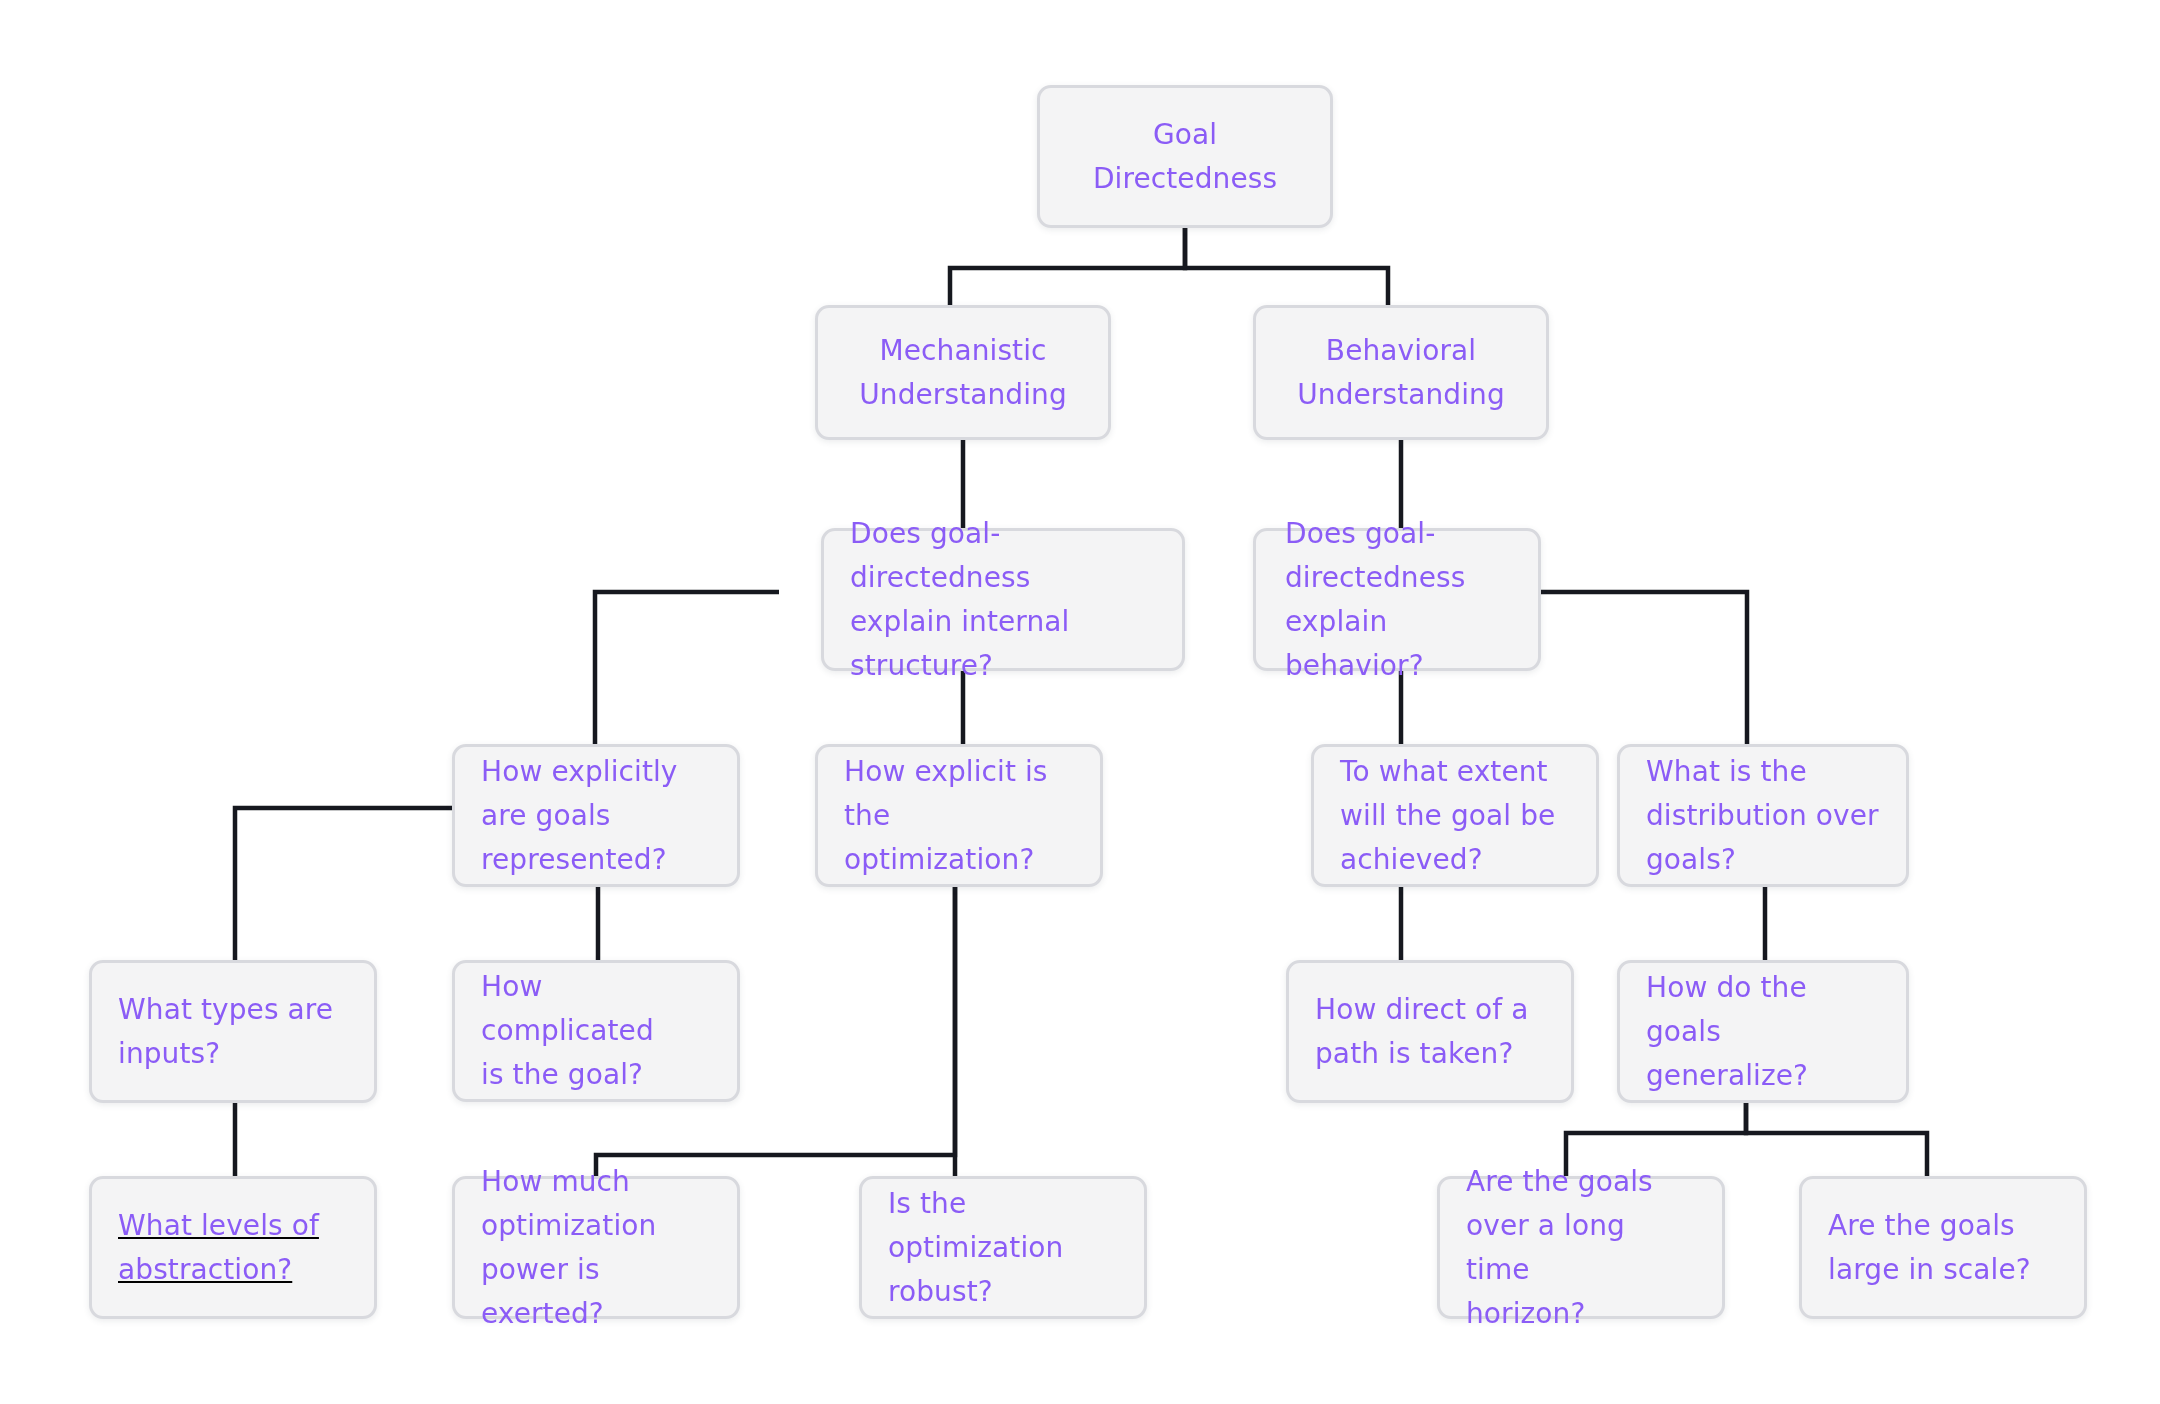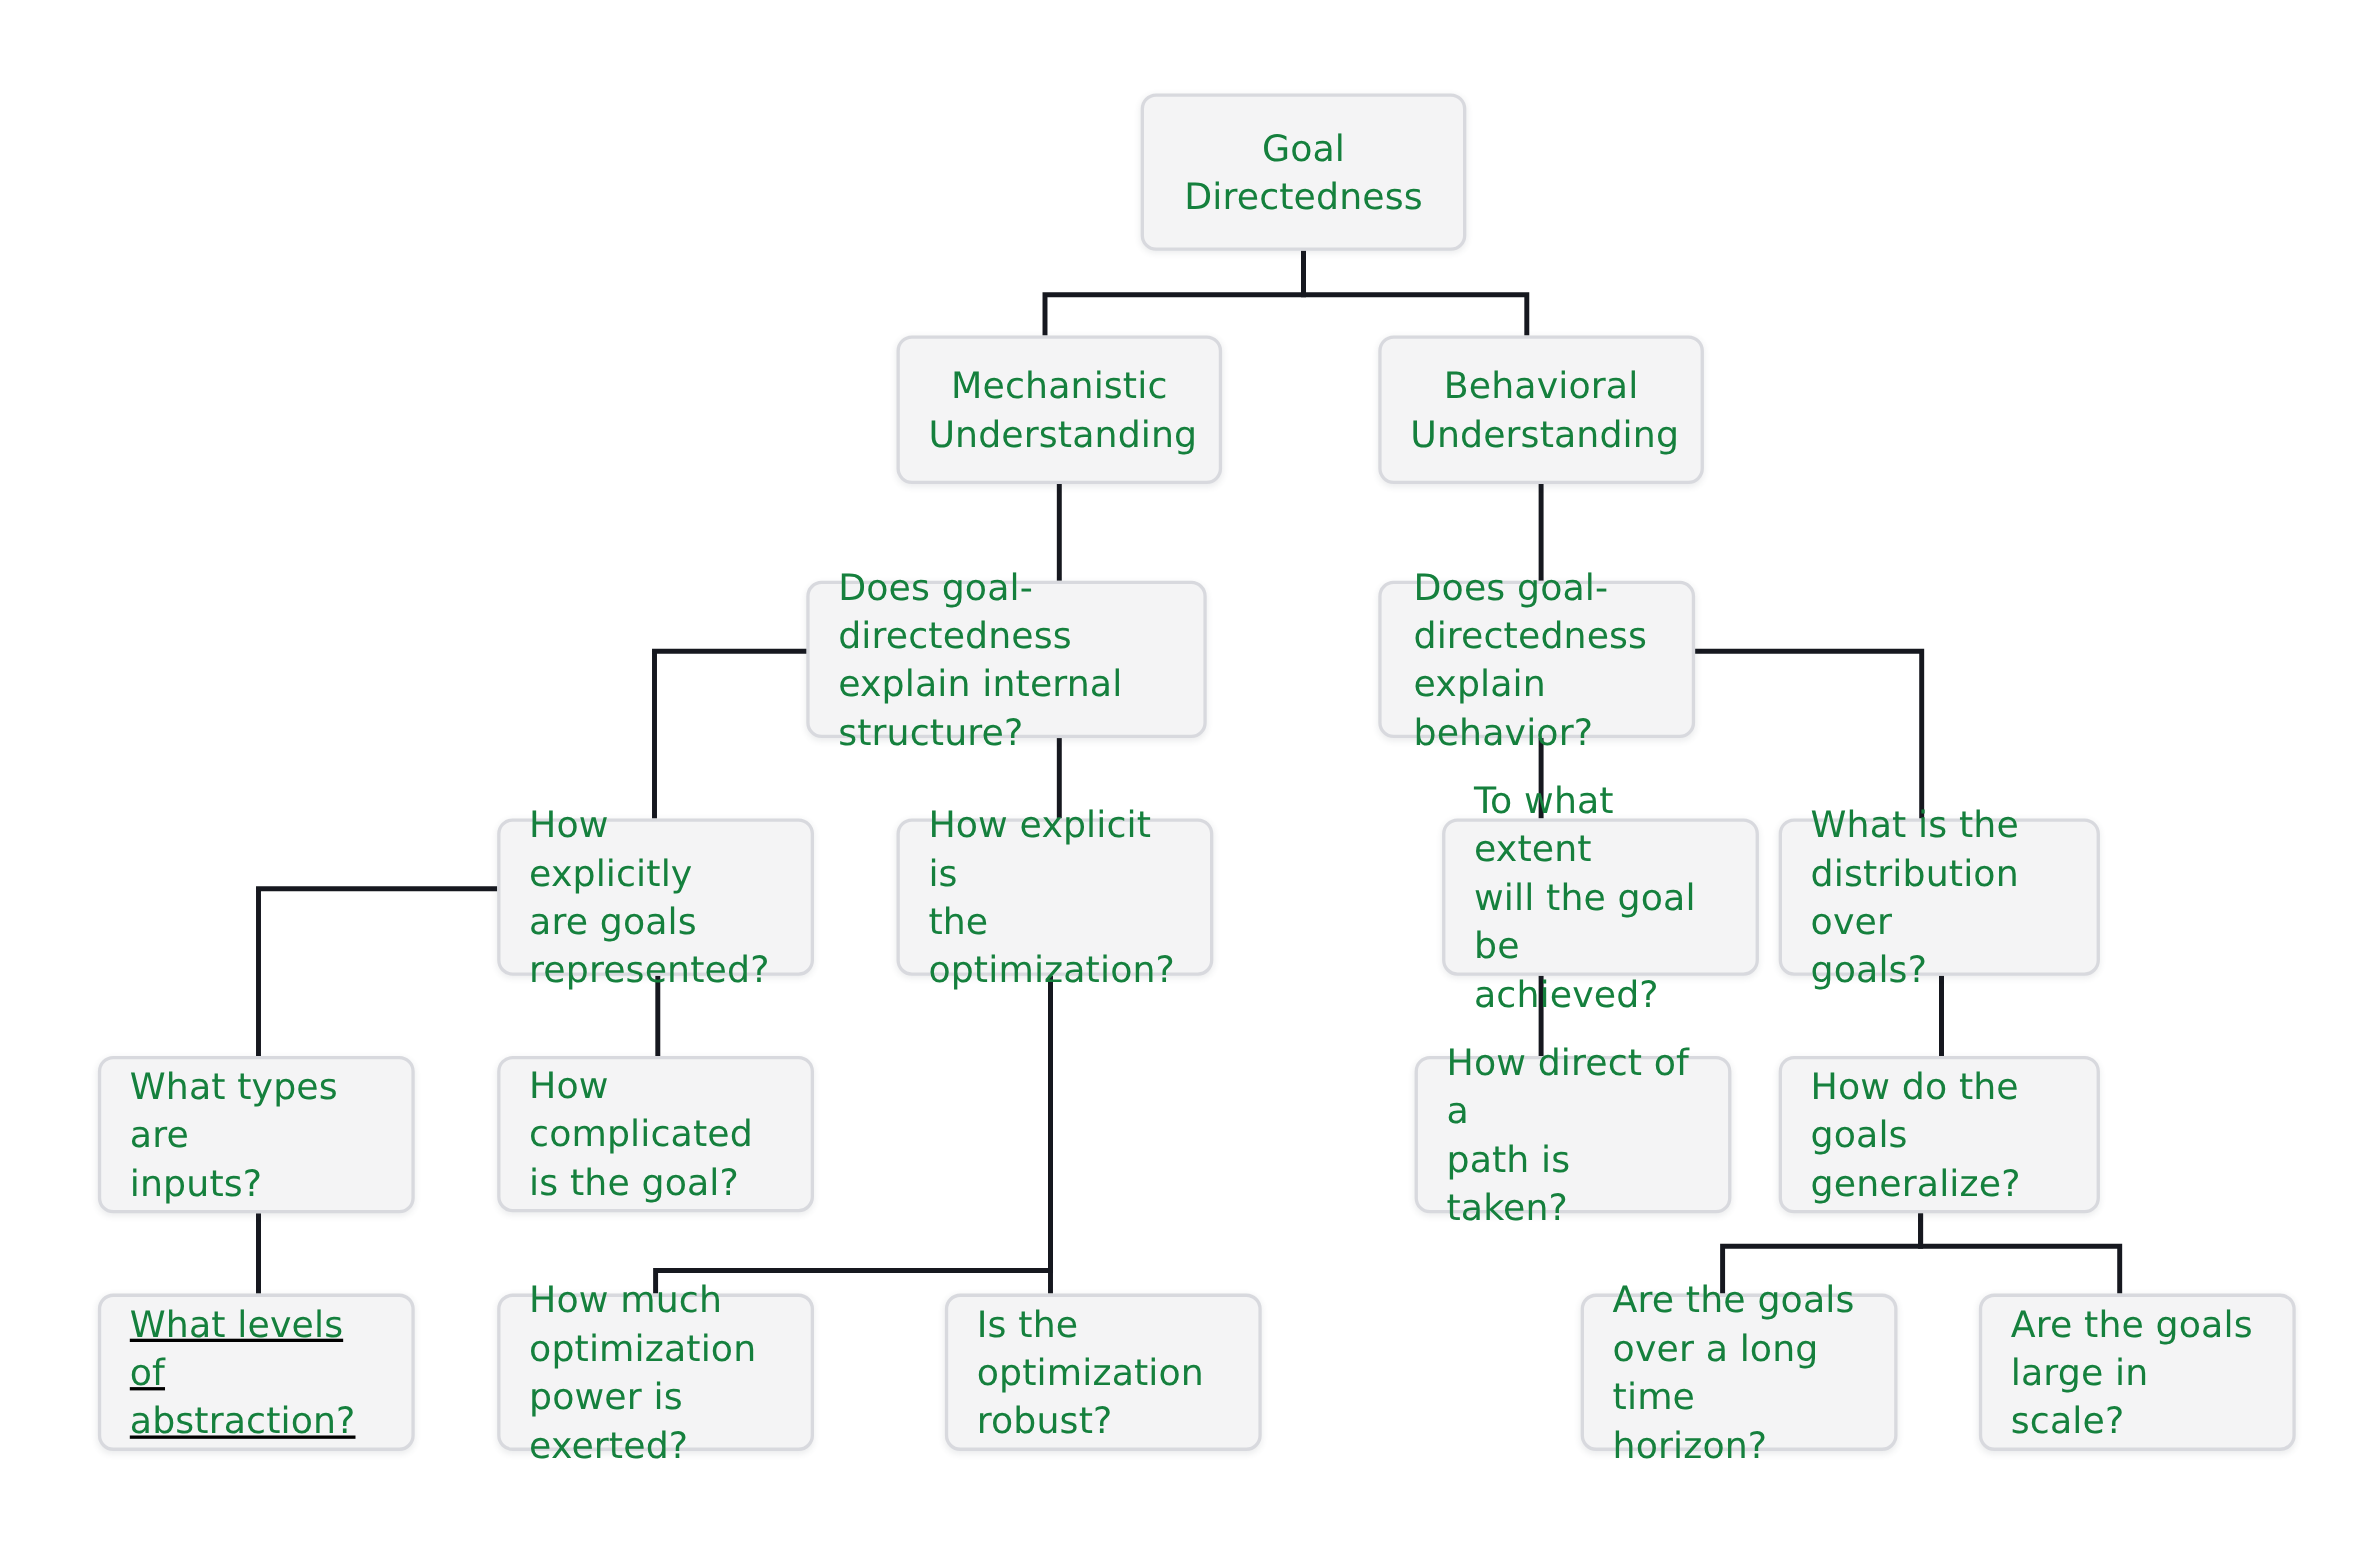--- a/index.html
+++ b/index.html
@@ -38,9 +38,9 @@
     z-index: 2;
   }
   .node .label {
-    font-size: 33px;
+    font-size: 28px;
     line-height: 44px;
-    color: #15803d;
+    color: #8b5cf6;
     letter-spacing: 0.1px;
     white-space: pre-line;
     text-align: left;

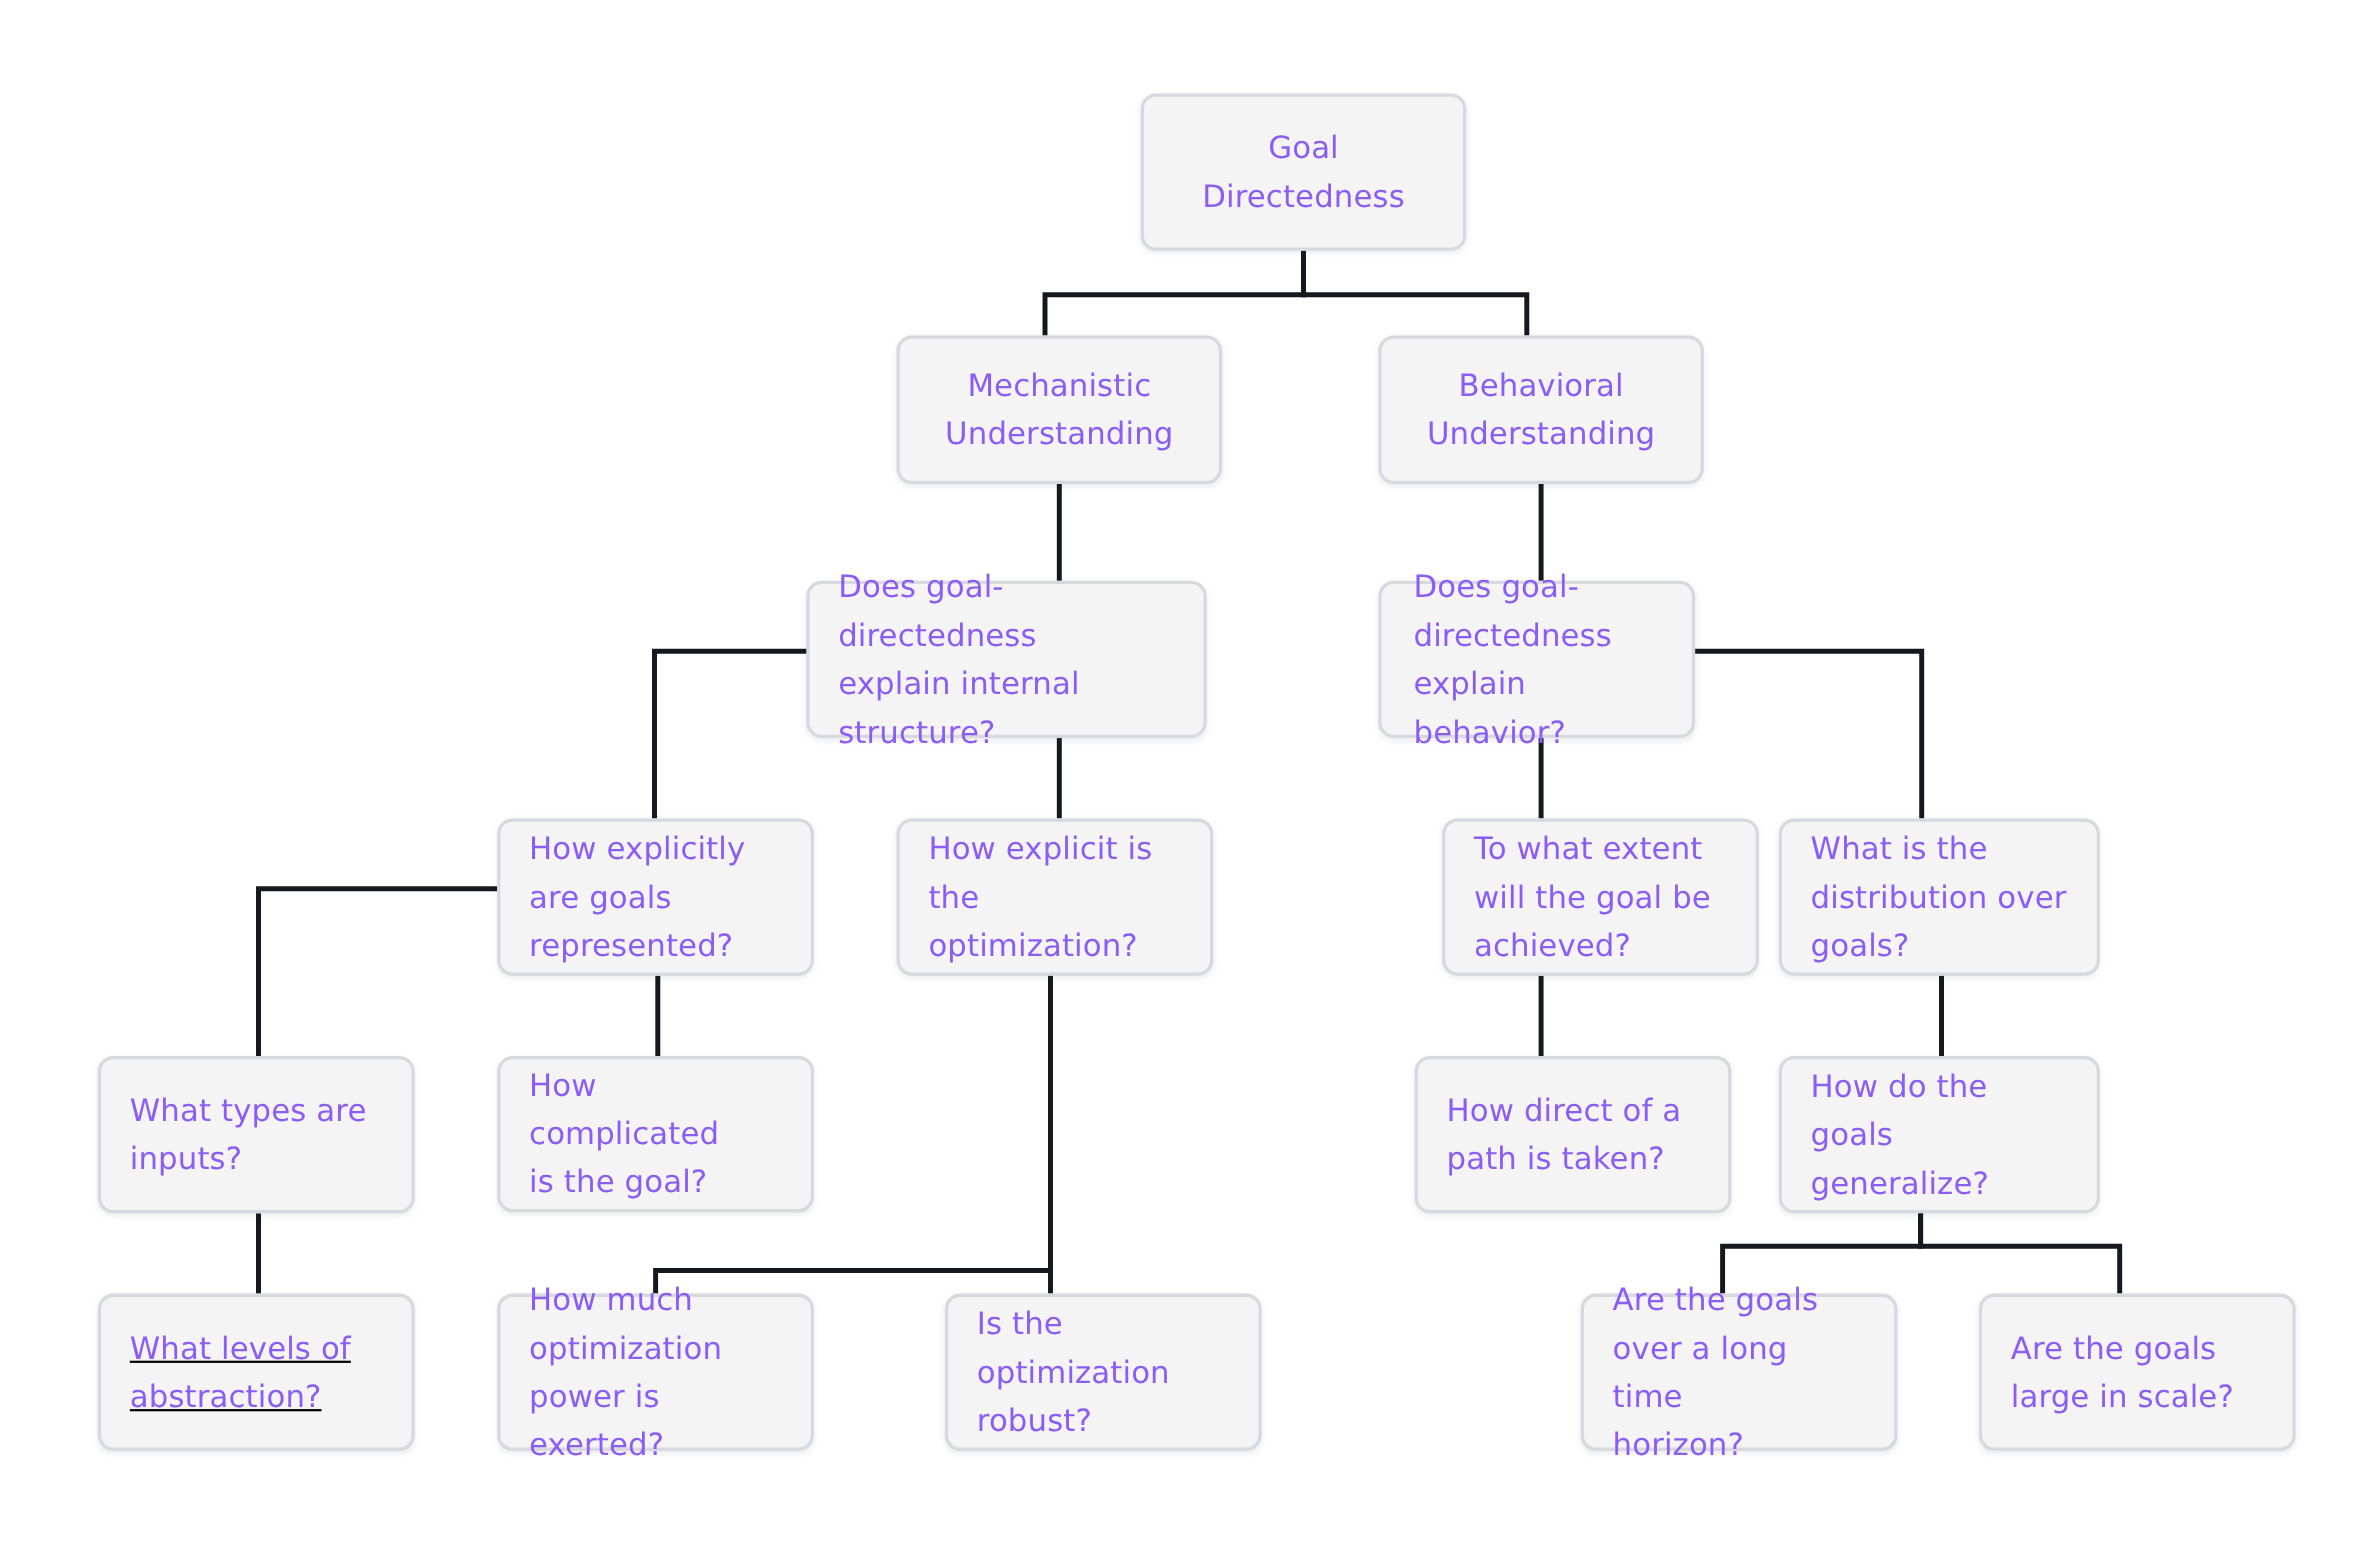--- a/index.html
+++ b/index.html
@@ -86,7 +86,7 @@
         <div class="label">Behavioral
 Understanding</div>
       </div>
-      <div class="node" style="left: 733px; top: 528px; width: 364px; height: 143px;">
+      <div class="node" style="left: 821px; top: 528px; width: 364px; height: 143px;">
         <div class="label">Does goal-directedness
 explain internal
 structure?</div>

